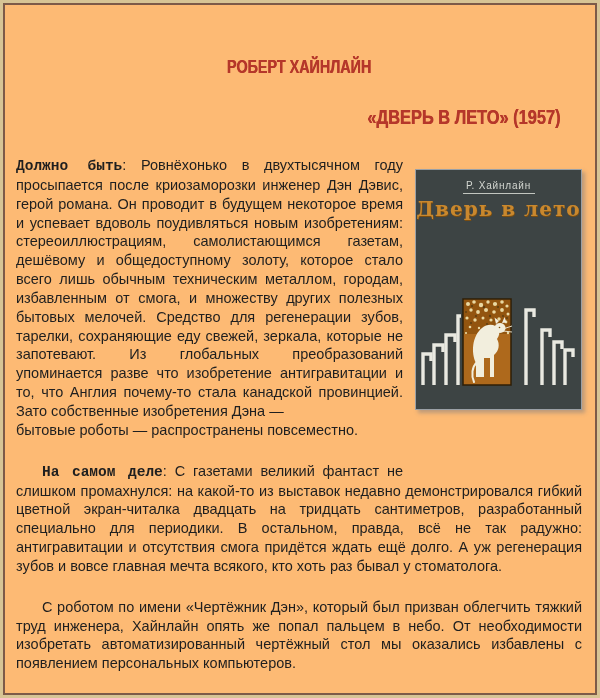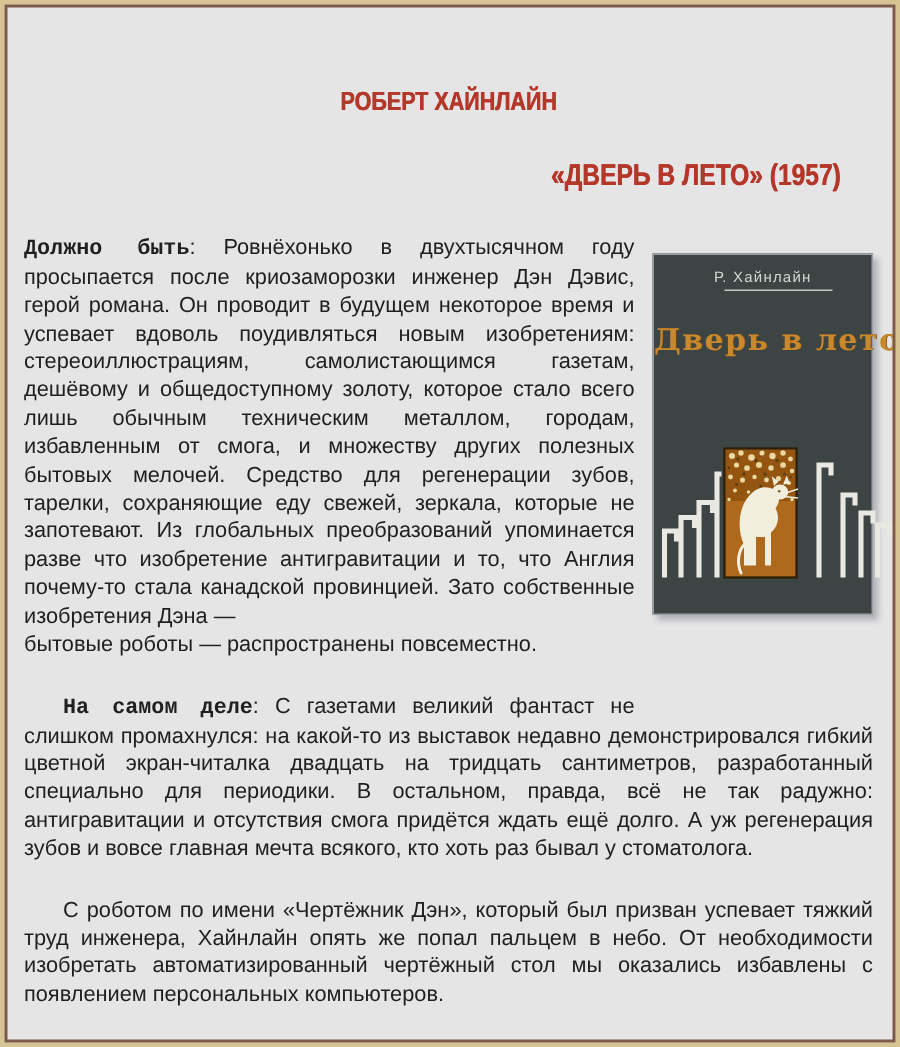--- a/index.html
+++ b/index.html
@@ -13,7 +13,7 @@
     width: 594px;
     height: 692px;
     border: 2px solid #7d5a48;
-    background: #e5e5e5;
+    background: #fdba74;
     padding: 0 13px 0 11px;
     overflow: hidden;
   }

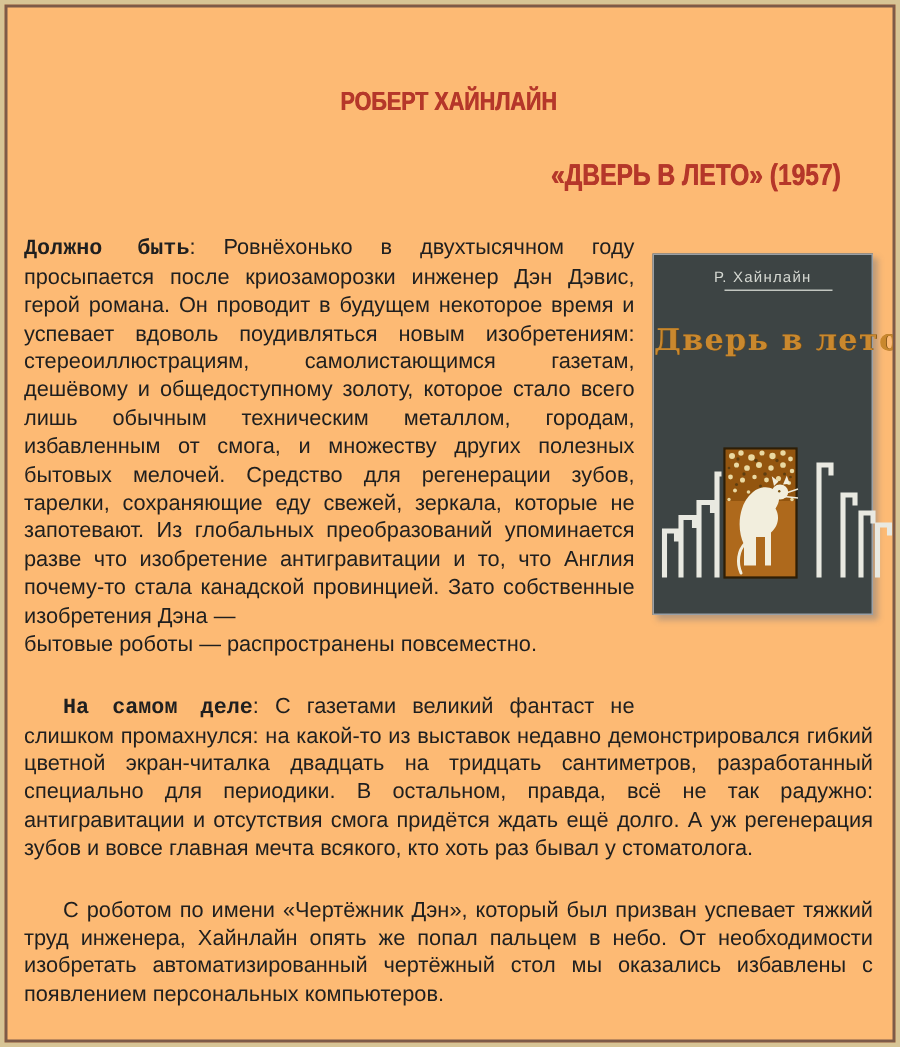--- a/index.html
+++ b/index.html
@@ -37,7 +37,7 @@
 
   .cover {
     float: right;
-    width: 147px;
+    width: 167px;
     height: 241px;
     margin: 13px 0 52px 12px;
     background: #3d4444;

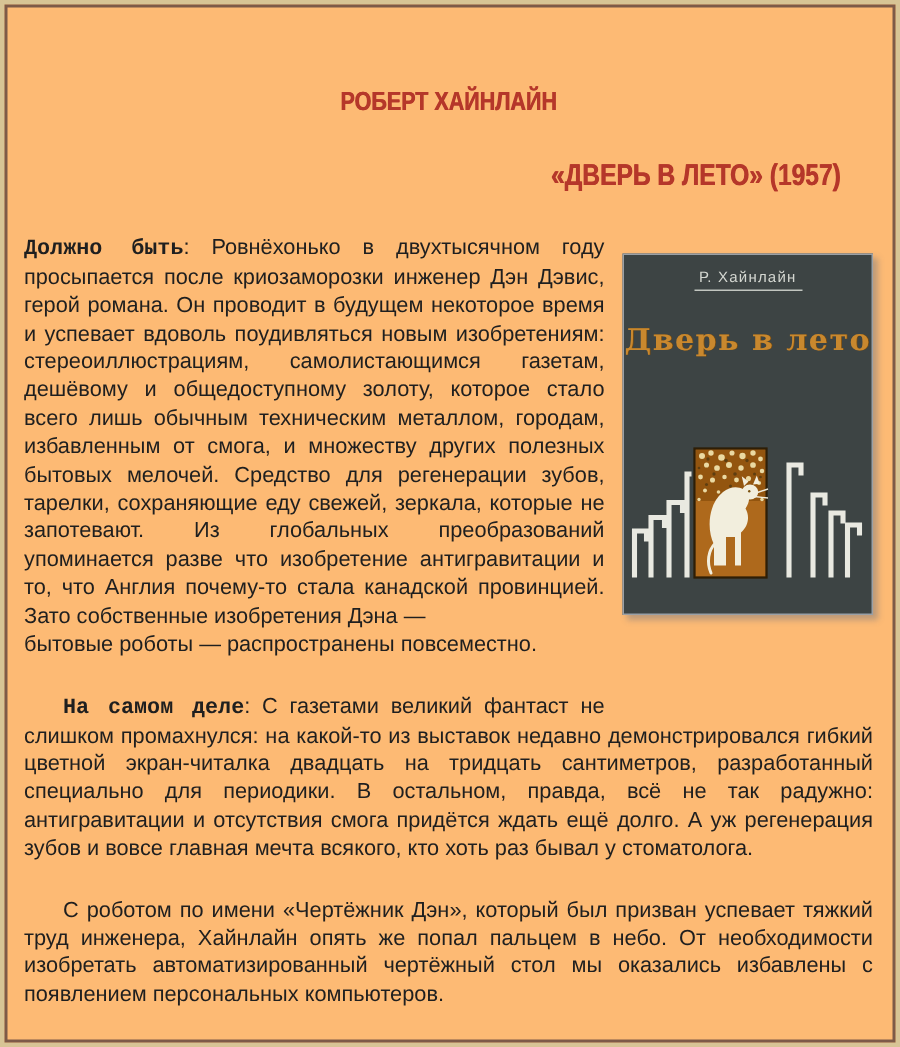--- a/index.html
+++ b/index.html
@@ -70,7 +70,6 @@
     letter-spacing: 1px;
     text-shadow: 0.5px 0.5px 0 #7a4d10;
     white-space: nowrap;
-    margin-top: 17px;
   }
   .cover-art { position: absolute; left: 0; top: 0; }
 </style>

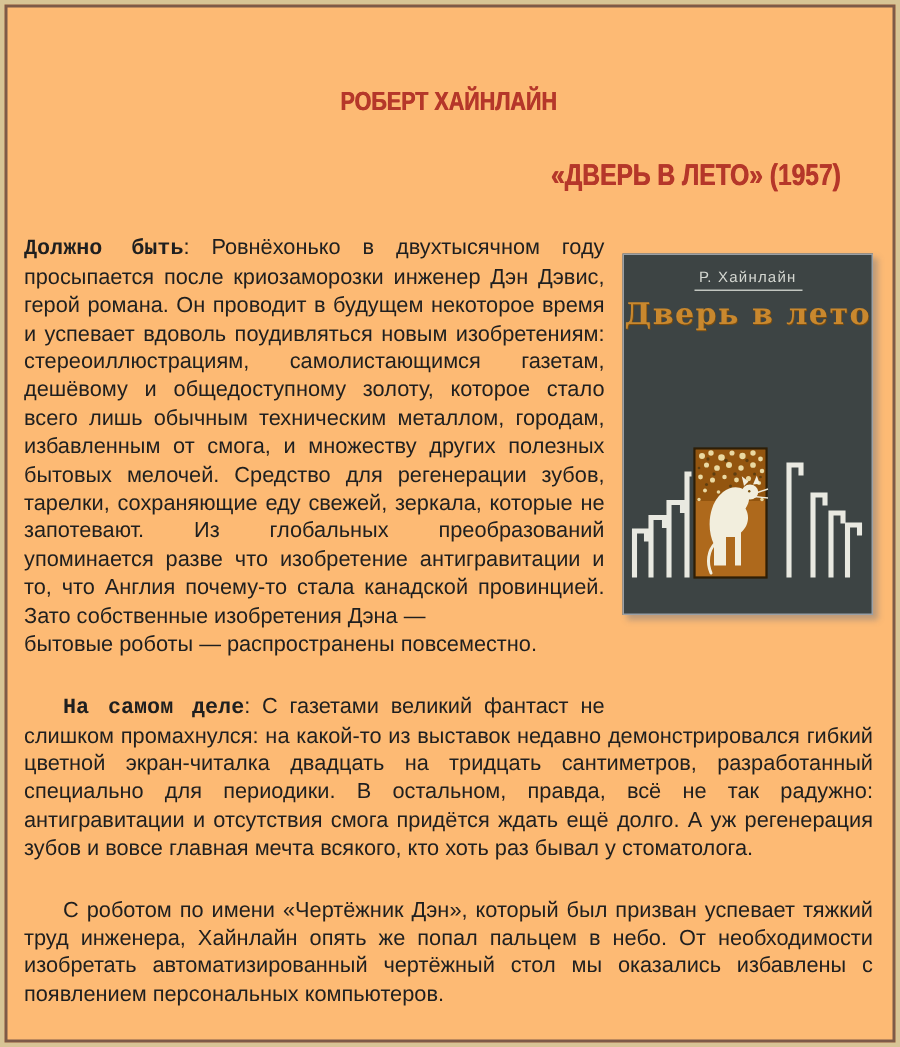--- a/index.html
+++ b/index.html
@@ -177,7 +177,7 @@
 
     <p class="p-follow"><span class="lead">На самом деле</span><span>: С газетами великий фантаст не слишком промахнулся: на какой-то из выставок недавно демонстрировался гибкий цветной экран-читалка двадцать на тридцать сантиметров, разработанный специально для периодики. В остальном, правда, всё не так радужно: антигравитации и отсутствия смога придётся ждать ещё долго. А уж регенерация зубов и вовсе главная мечта всякого, кто хоть раз бывал у стоматолога.</span></p>
 
-    <p class="p-follow"><span>С роботом по имени «Чертёжник Дэн», который был призван успевает тяжкий труд инженера, Хайнлайн опять же попал пальцем в небо. От необходимости изобретать автоматизированный чертёжный стол мы оказались избавлены с появлением персональных компьютеров.</span></p>
+    <p class="p-follow"><span>С роботом по имени «Чертёжник Дэн», который был призван облегчить тяжкий труд инженера, Хайнлайн опять же попал пальцем в небо. От необходимости изобретать автоматизированный чертёжный стол мы оказались избавлены с появлением персональных компьютеров.</span></p>
 
   </div>
 </div>

